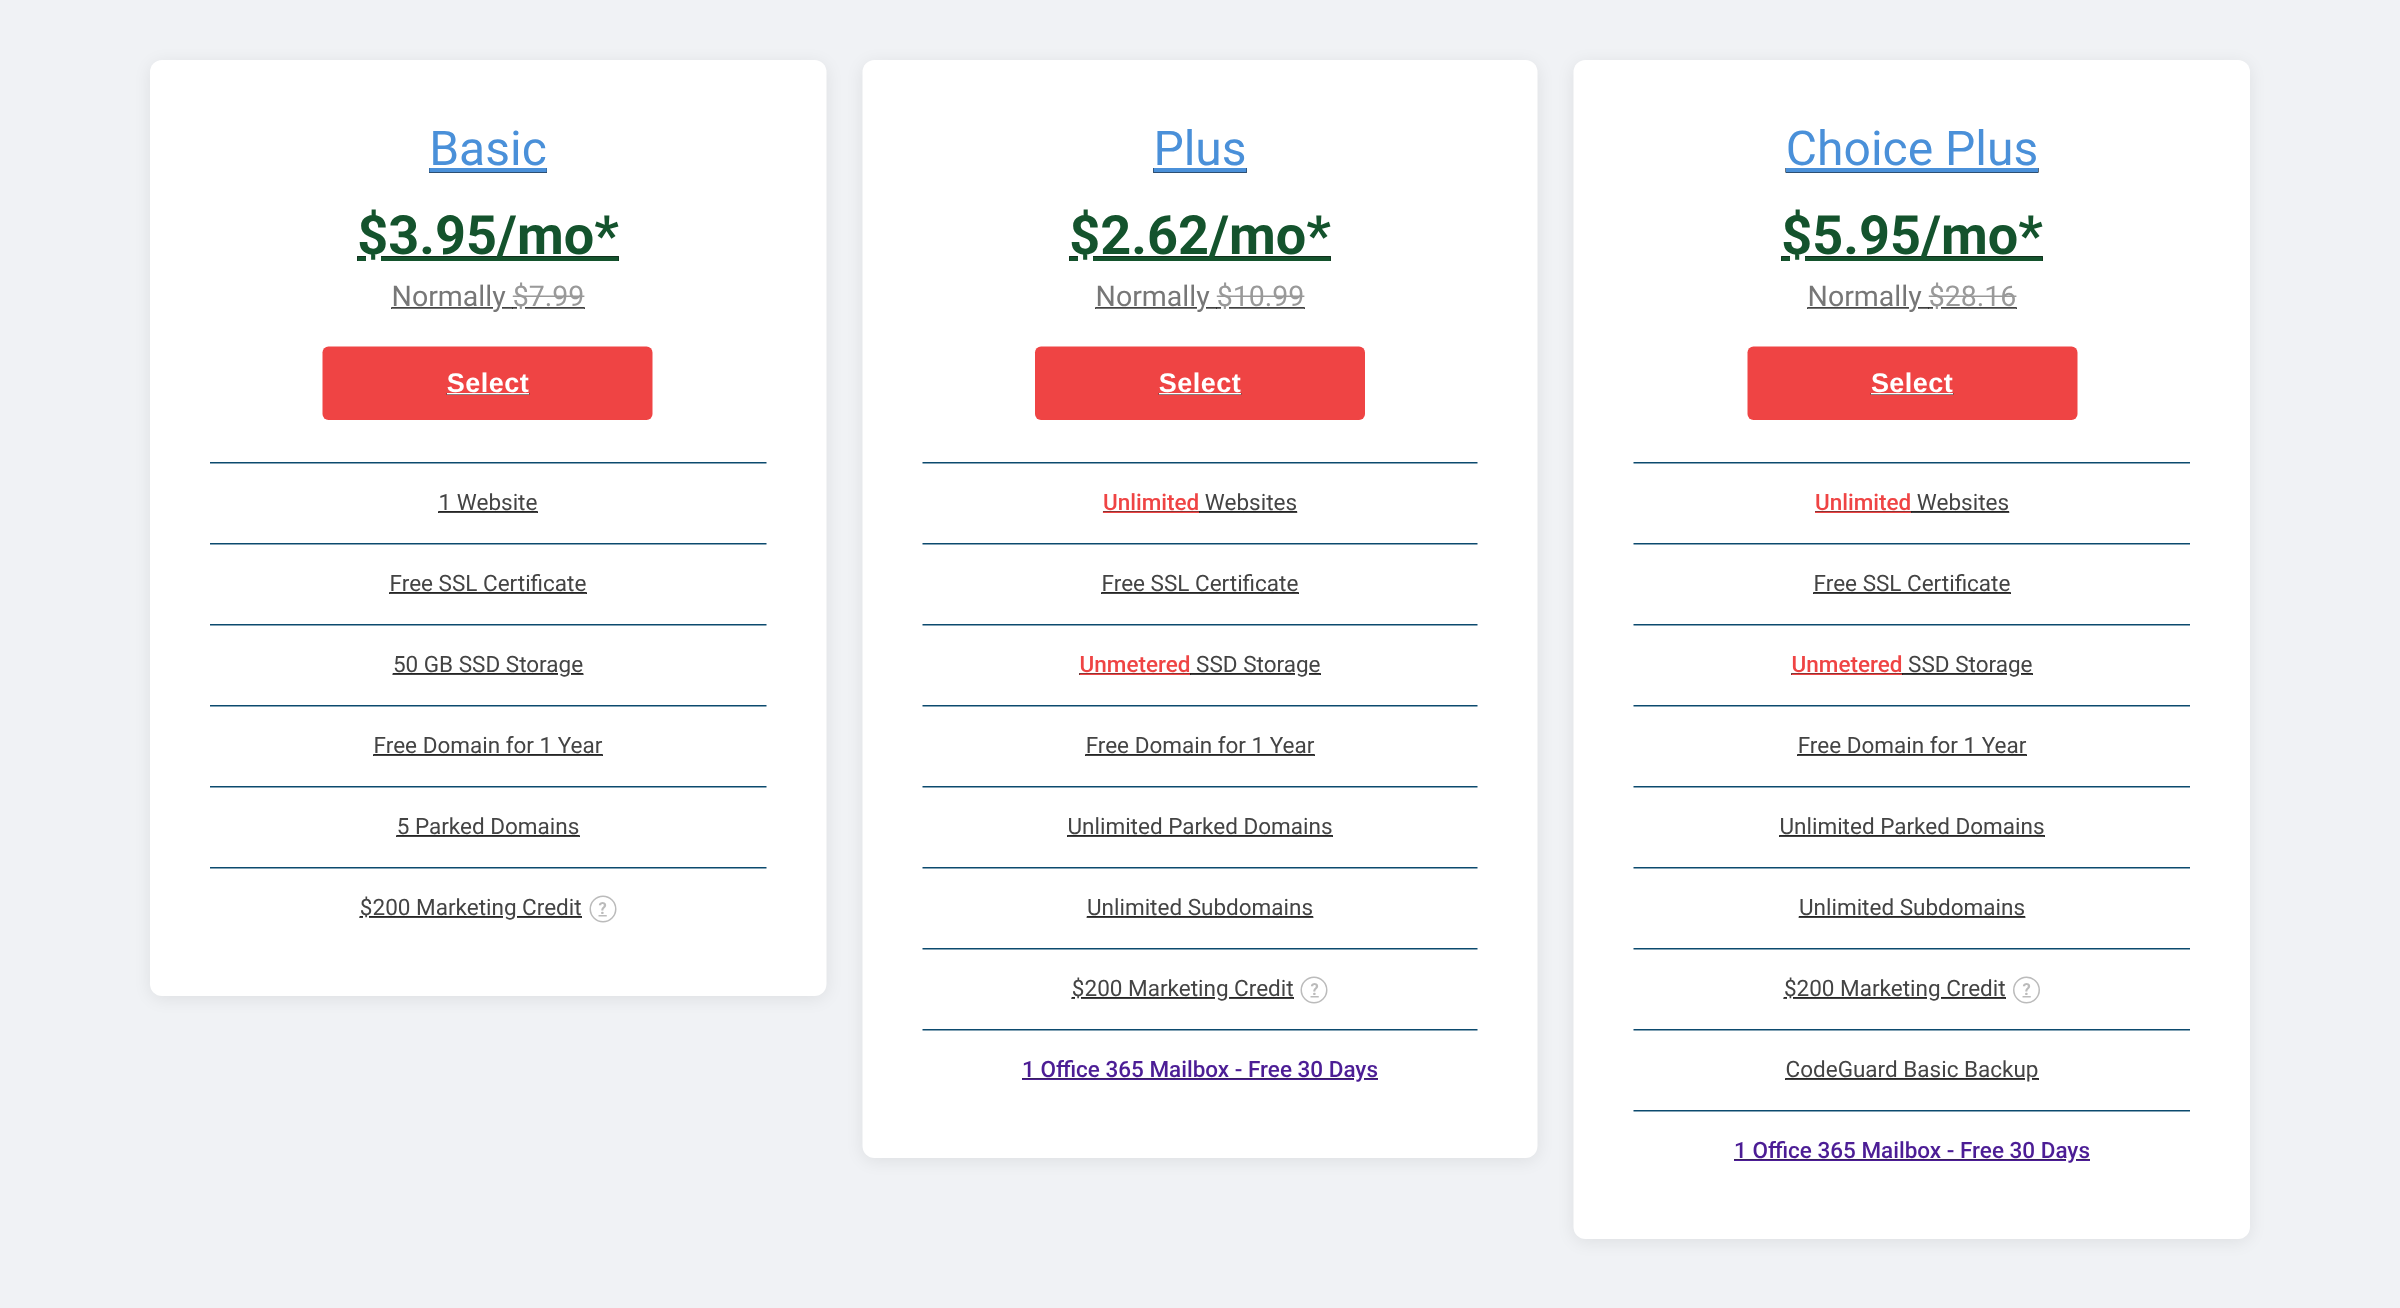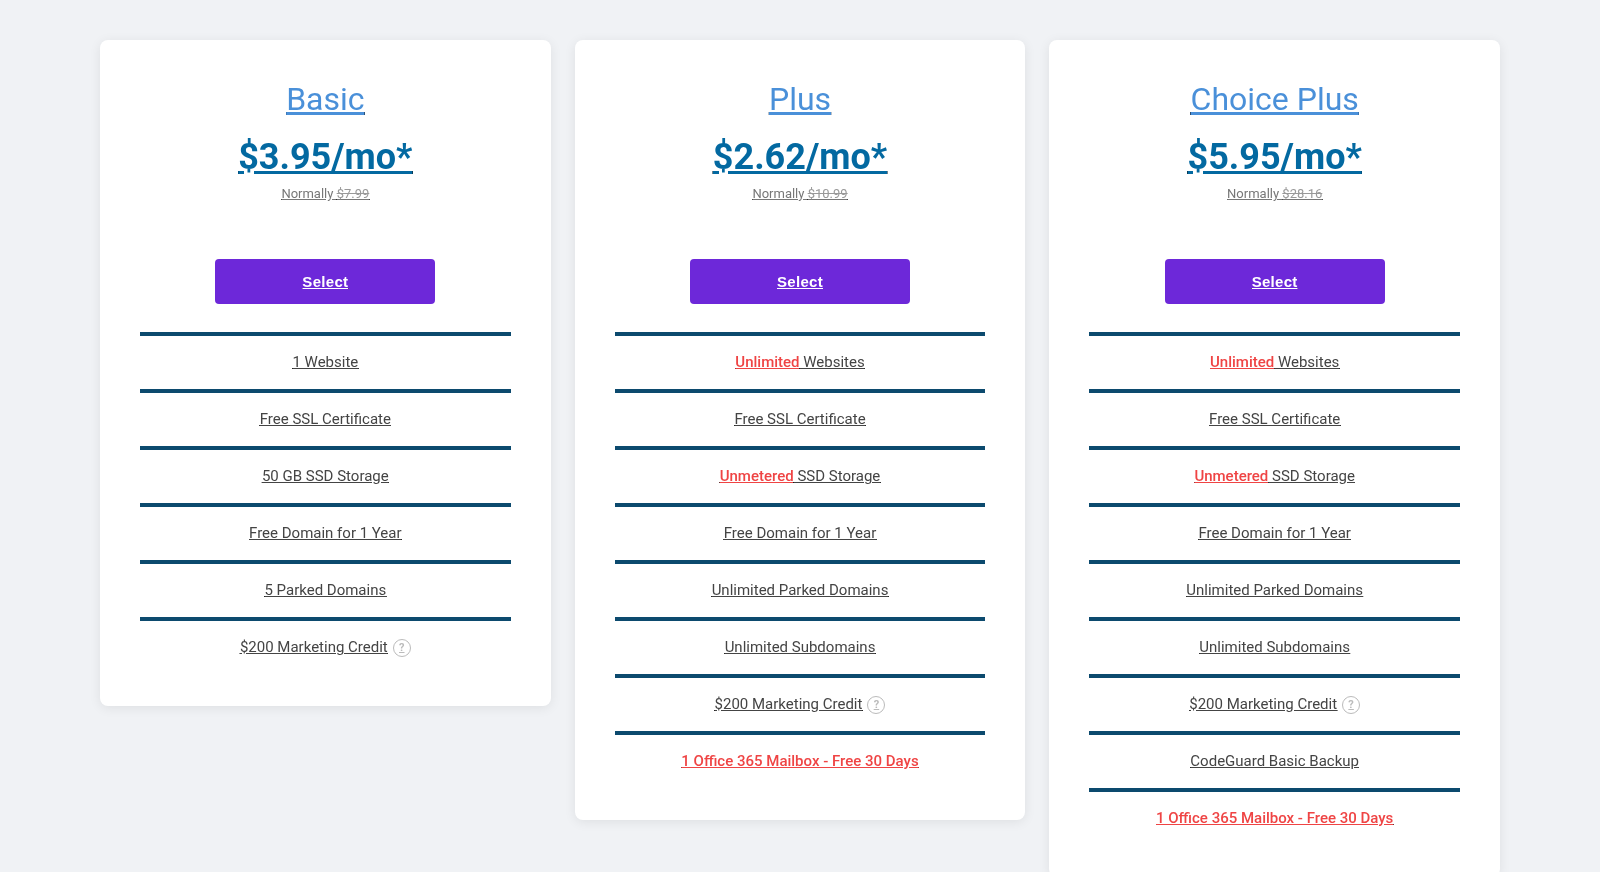--- a/index.html
+++ b/index.html
@@ -46,7 +46,7 @@
     .plan-price {
       font-size: 36px;
       font-weight: 700;
-      color: #0369a1;
+      color: #14532d;
       margin-bottom: 8px;
       text-align: center;
     }

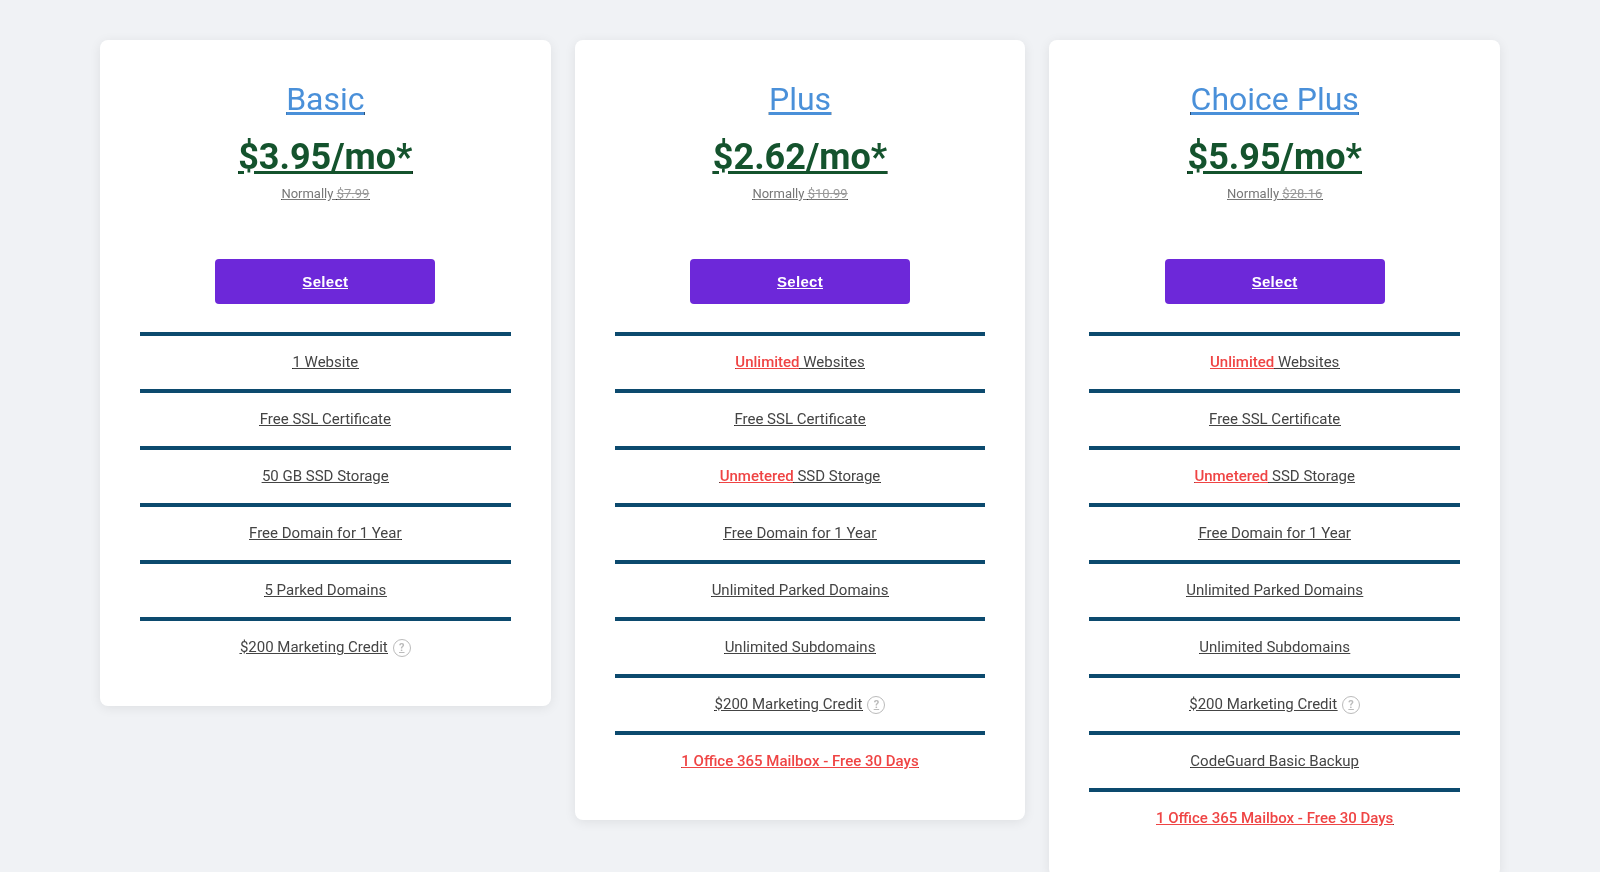--- a/index.html
+++ b/index.html
@@ -52,7 +52,7 @@
     }
 
     .plan-normal {
-      font-size: 13px;
+      font-size: 19px;
       color: #777;
       margin-bottom: 22px;
       text-align: center;

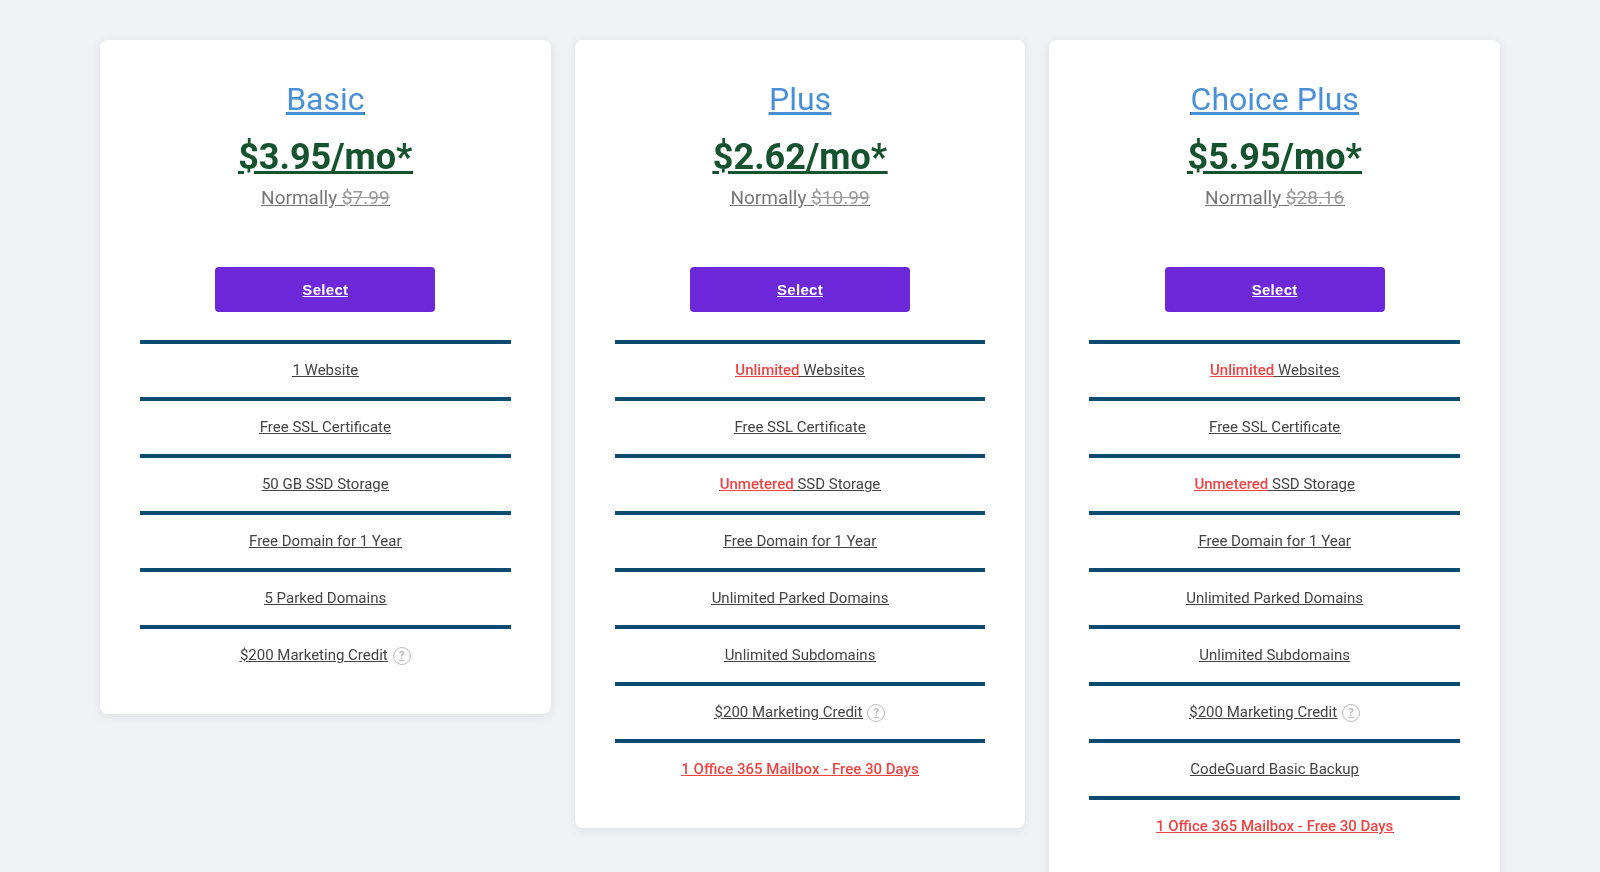--- a/index.html
+++ b/index.html
@@ -64,11 +64,11 @@
     }
 
     .select-btn {
-      background: #6d28d9;
+      background: #ef4444;
       color: #fff;
       border: none;
       border-radius: 4px;
-      font-size: 15px;
+      font-size: 18px;
       font-weight: 600;
       padding: 14px 0;
       width: 100%;
@@ -76,7 +76,6 @@
       cursor: pointer;
       margin-bottom: 28px;
       letter-spacing: 0.3px;
-      margin-top: 36px;
     }
 
     .features-list {

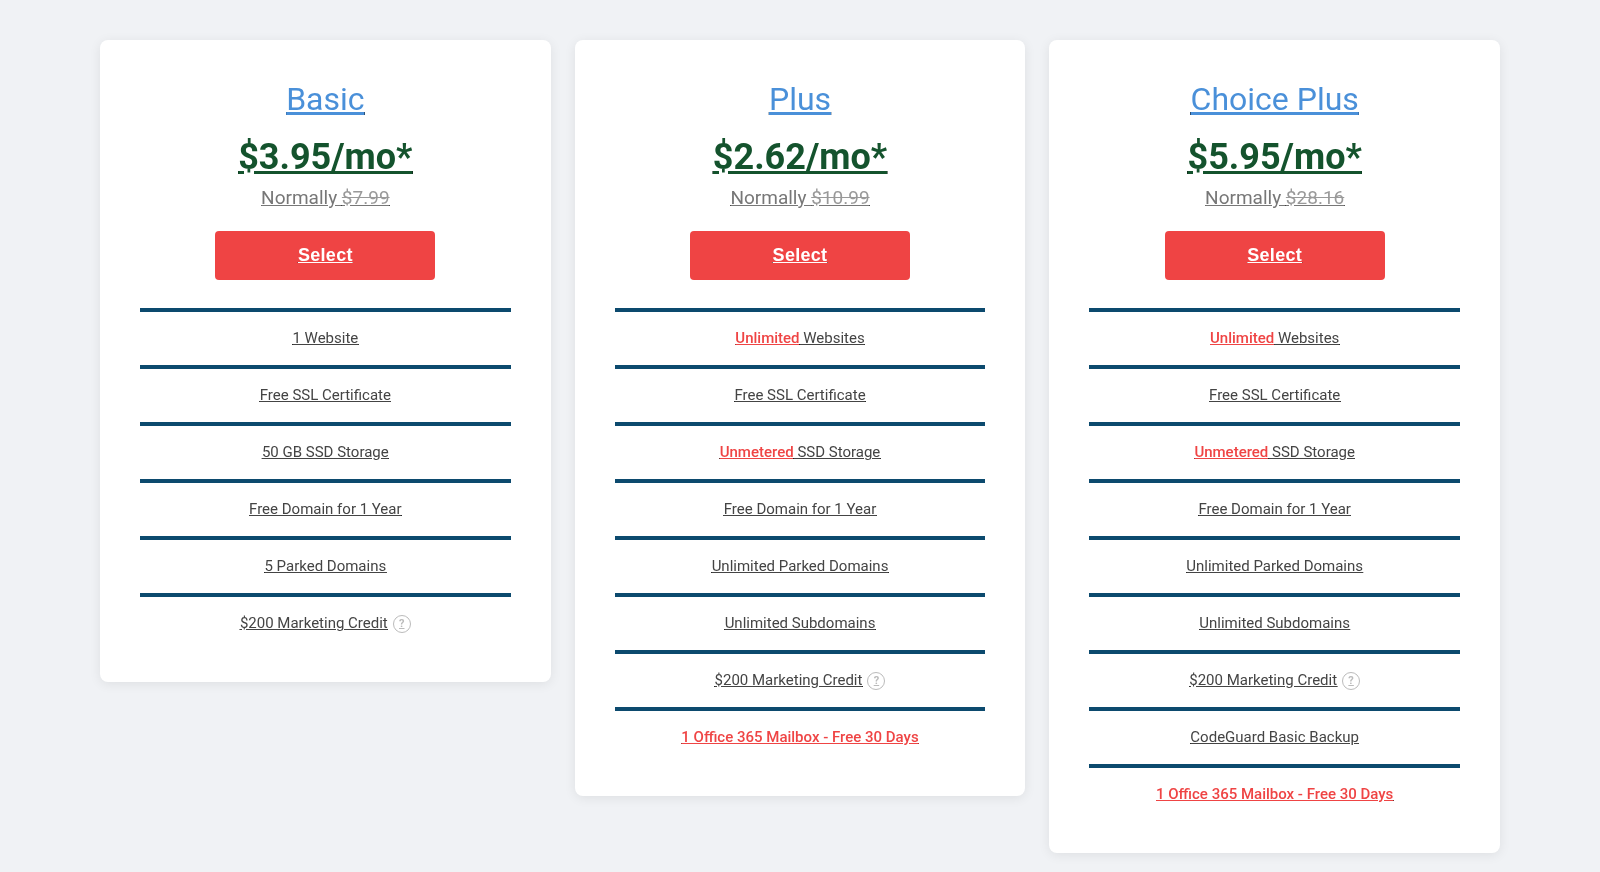--- a/index.html
+++ b/index.html
@@ -88,7 +88,7 @@
       color: #444;
       text-align: center;
       padding: 16px 0;
-      border-top: 4px solid #0c4a6e;
+      border-top: 1px solid #0c4a6e;
       line-height: 1.4;
     }
 

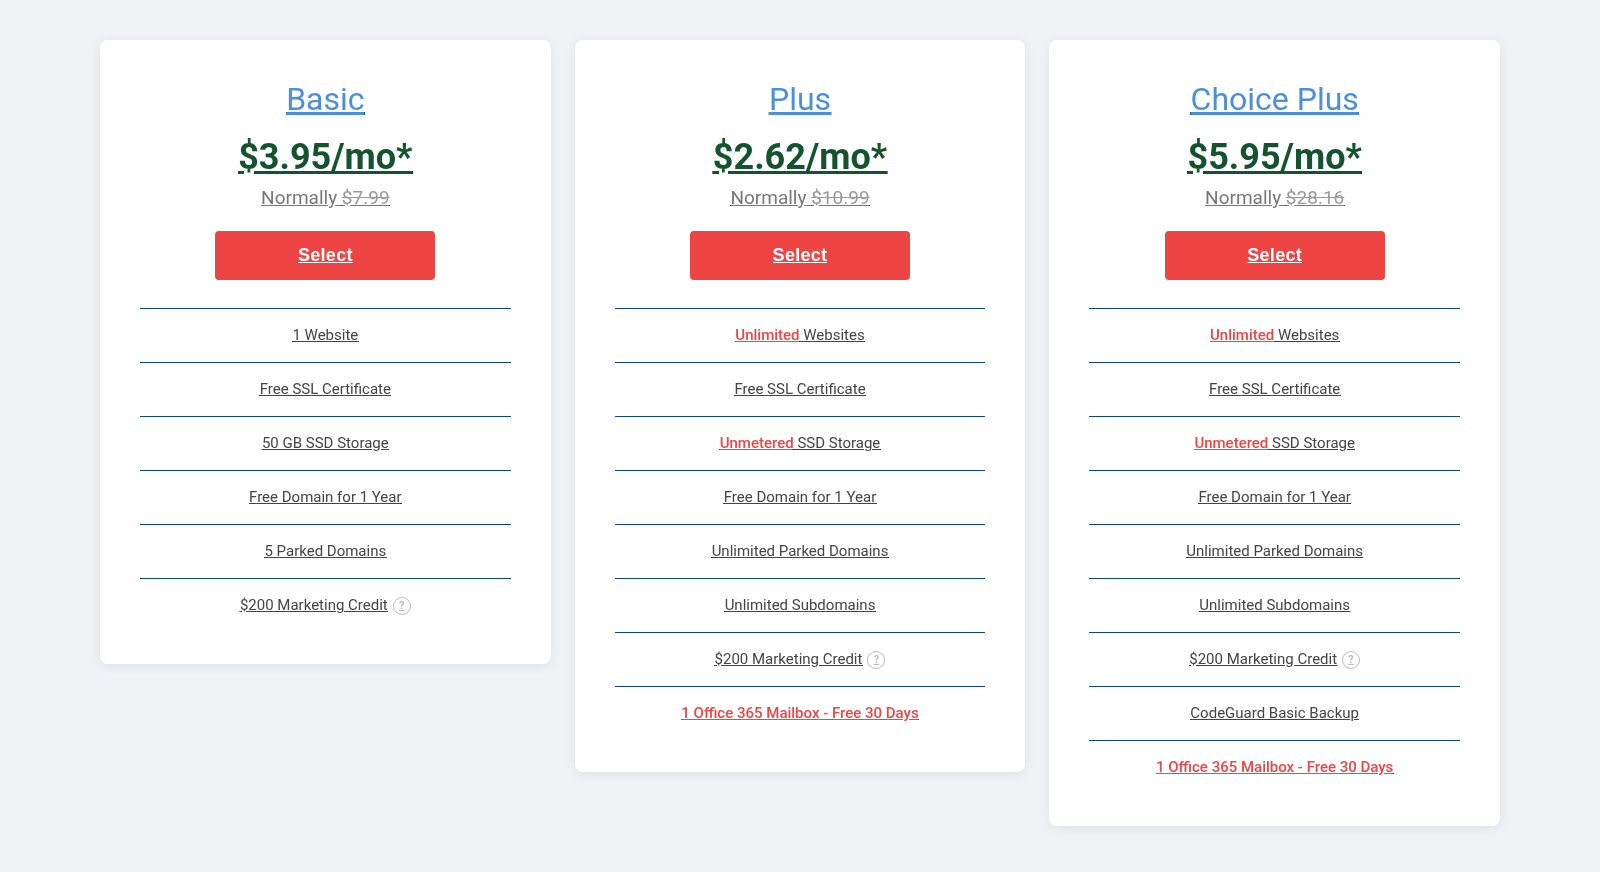--- a/index.html
+++ b/index.html
@@ -102,7 +102,7 @@
     }
 
     .office-link {
-      color: #ef4444;
+      color: #4c1d95;
       font-weight: 500;
     }
 

